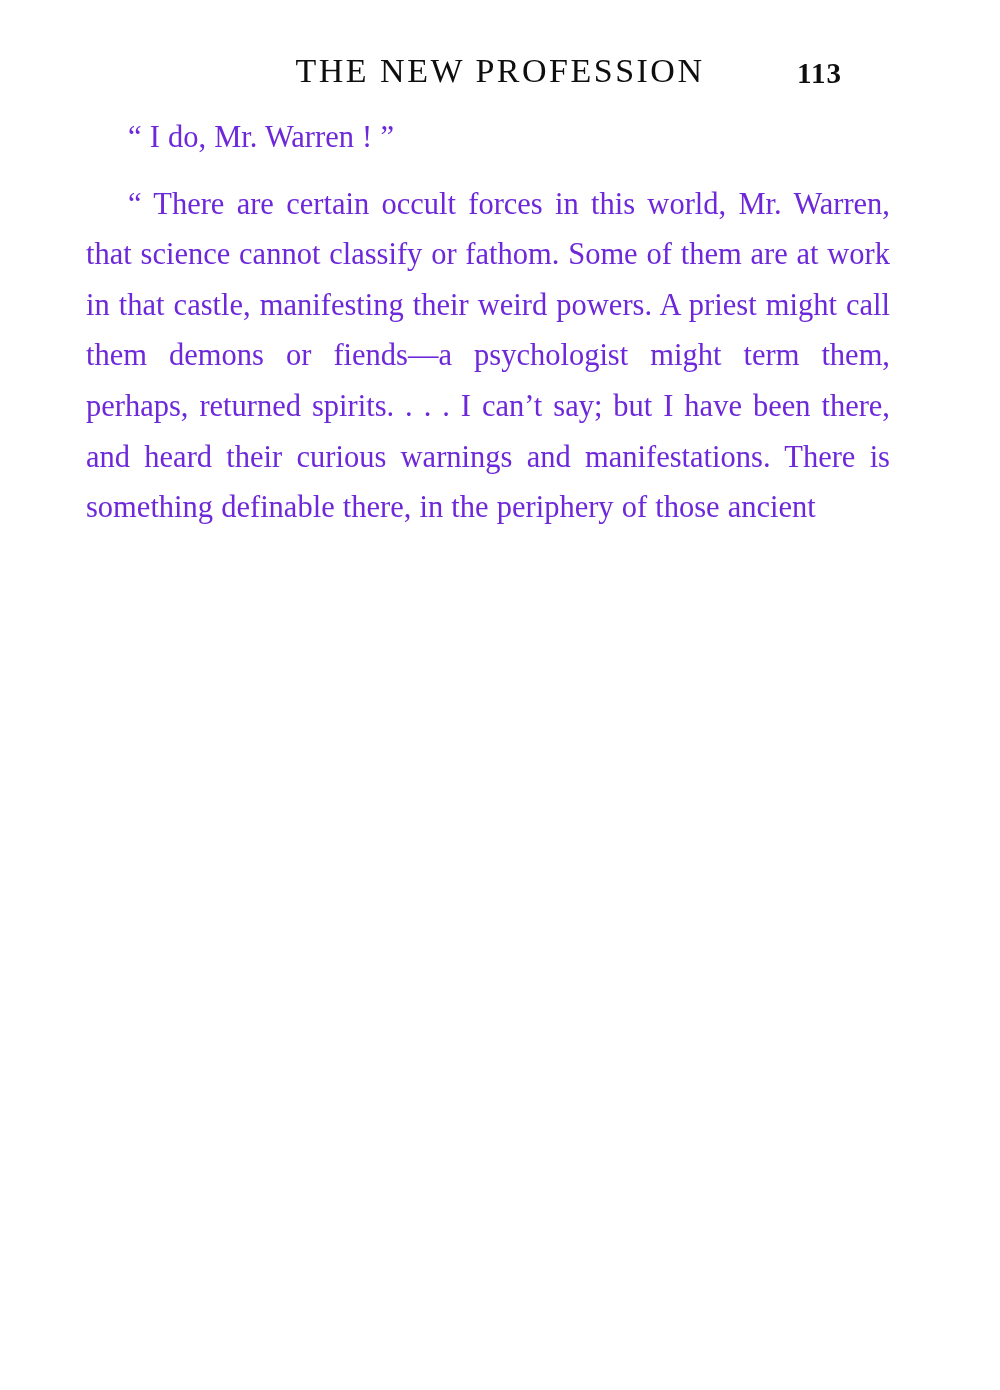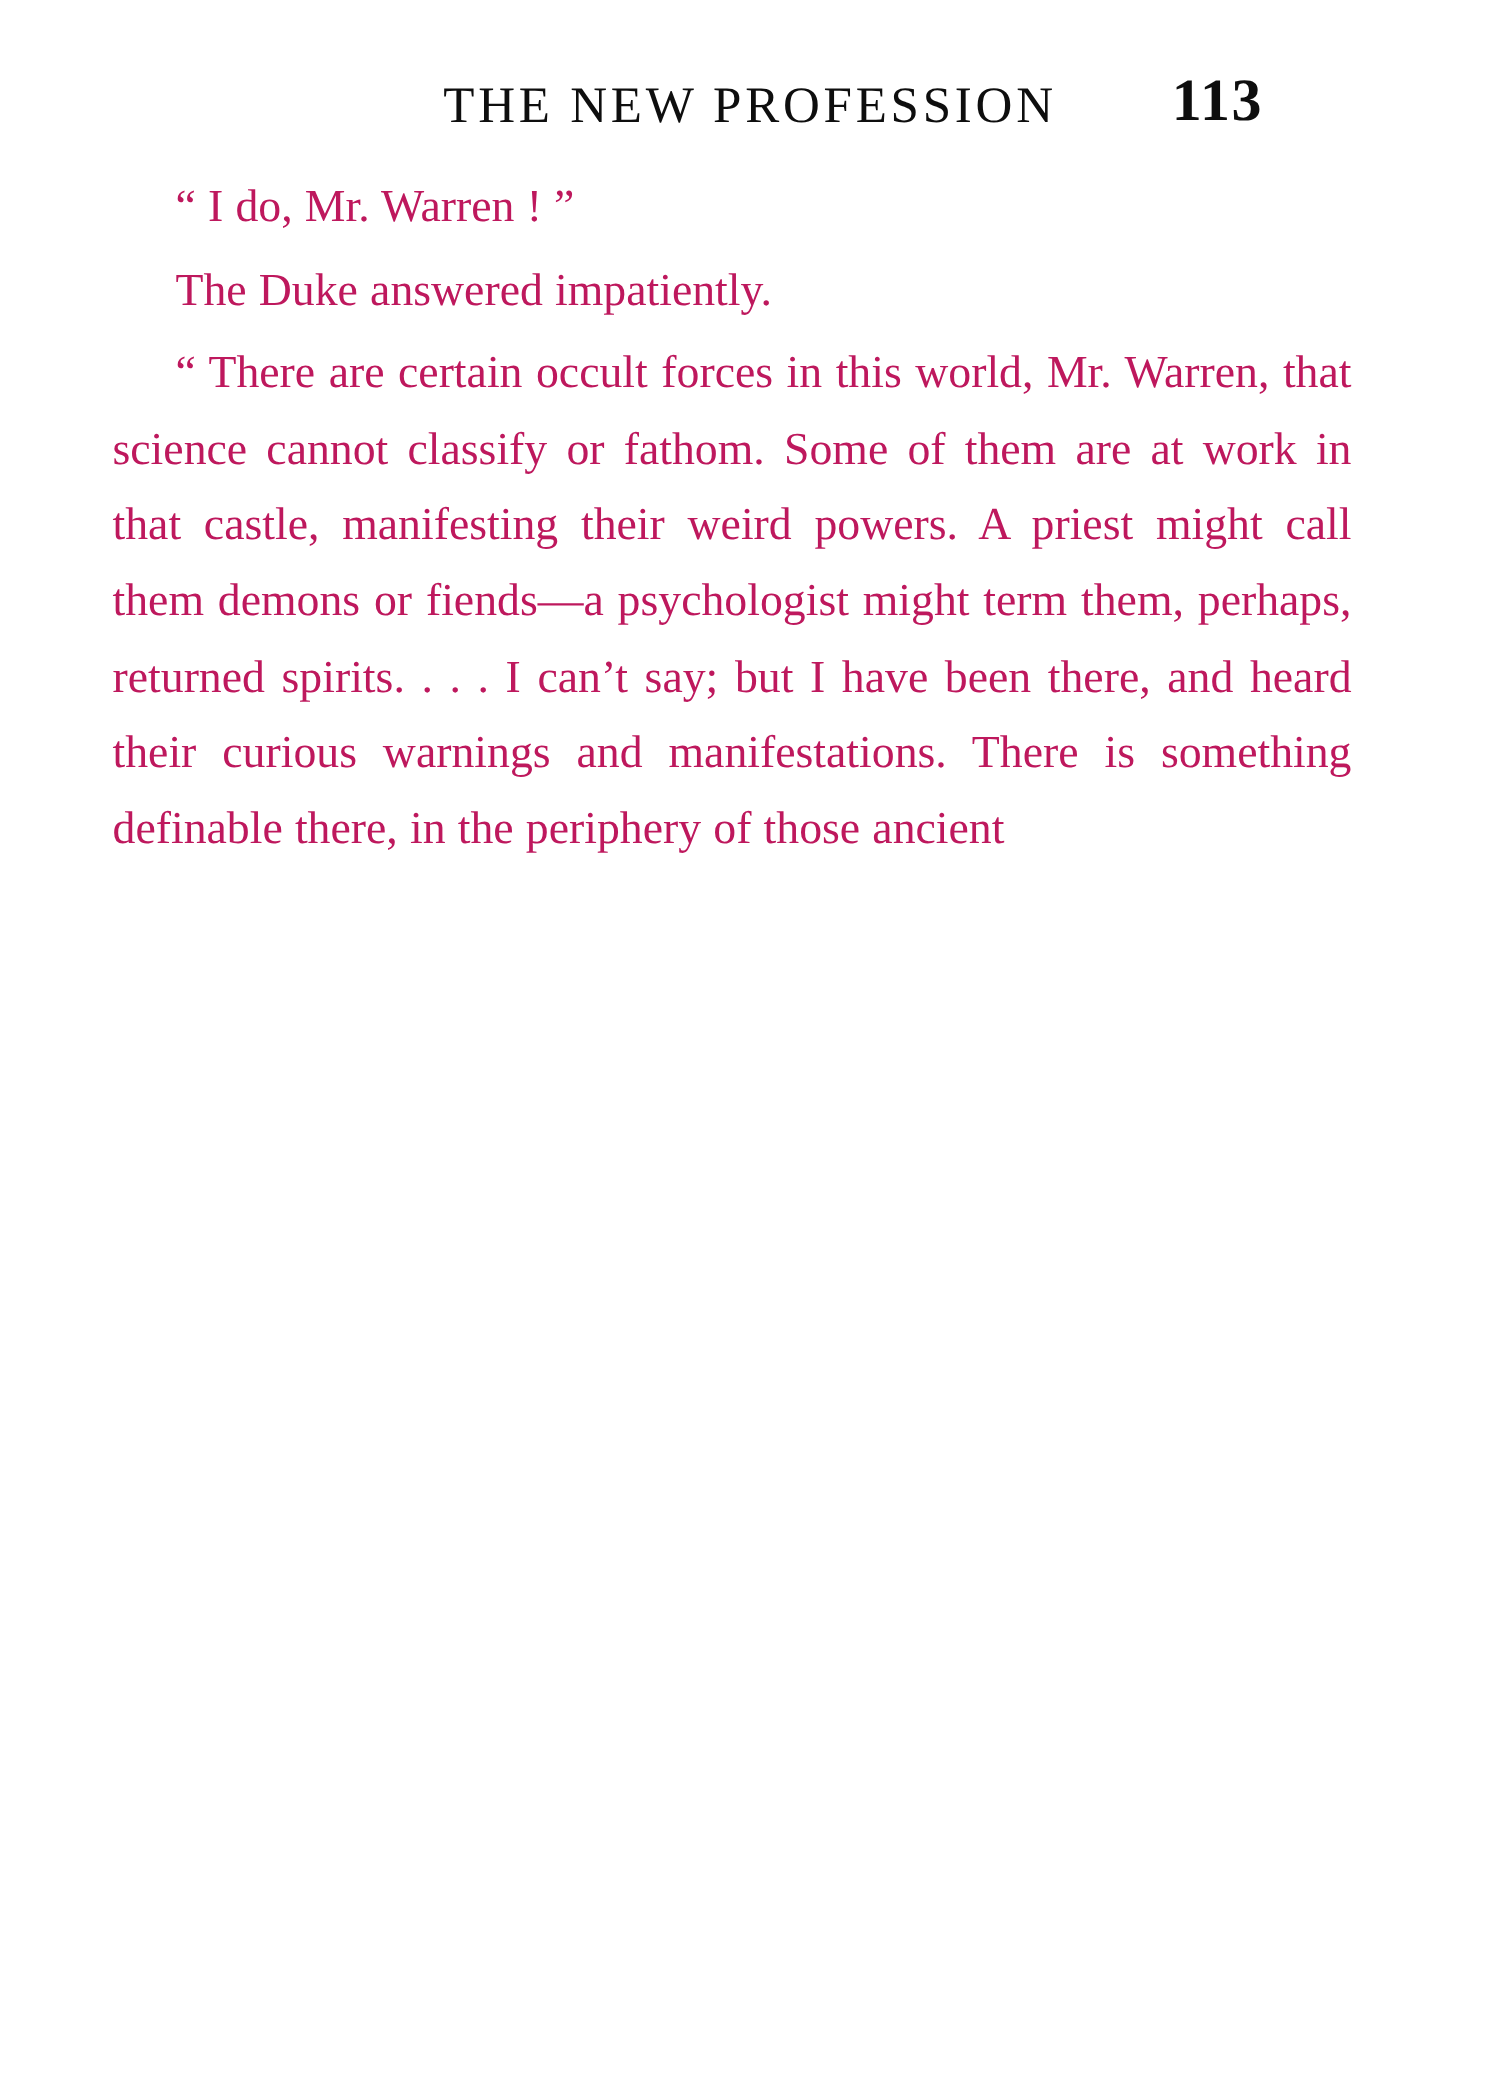--- a/index.html
+++ b/index.html
@@ -40,7 +40,7 @@
     position: absolute;
     right: 88px;
     bottom: 0;
-    font-size: 40px;
+    font-size: 29px;
     letter-spacing: 1px;
     font-weight: 600;
     color: #0e0e0e;

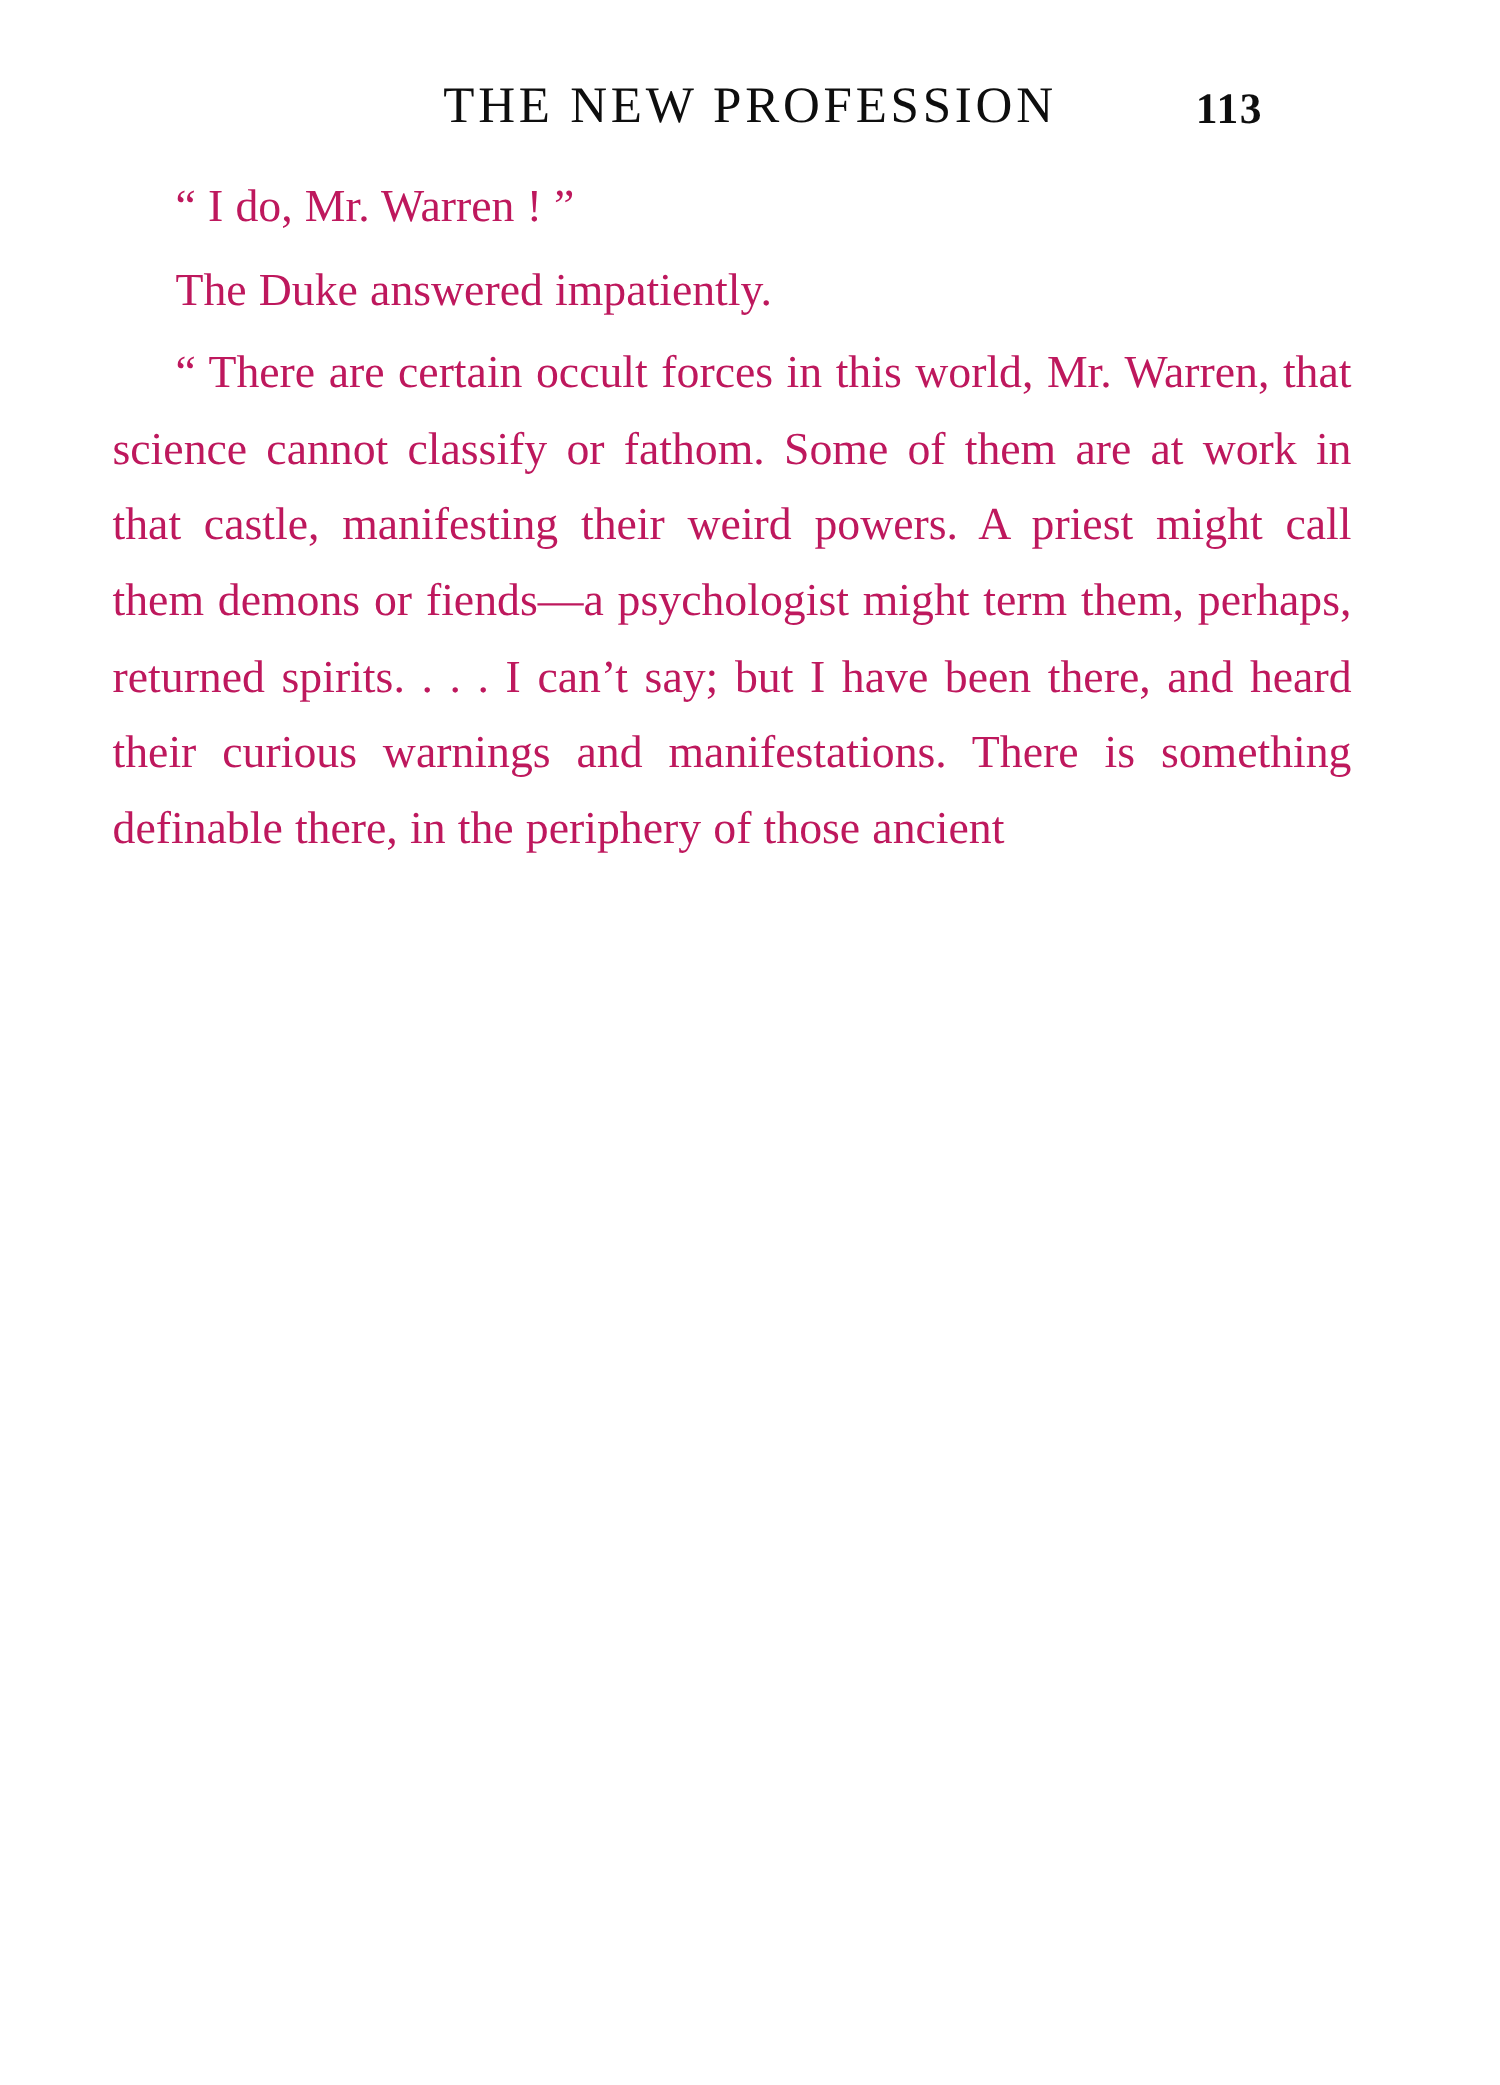--- a/index.html
+++ b/index.html
@@ -50,12 +50,12 @@
     padding: 0 24px 0 0;
   }
   .para {
-    margin: 5px;
+    margin: 16px;
     font-size: 30.5px;
     line-height: 50.6px;
     text-align: justify;
     text-indent: 42px;
-    color: #be185d;
+    color: #6d28d9;
     -webkit-font-smoothing: antialiased;
   }
   .para:first-child {

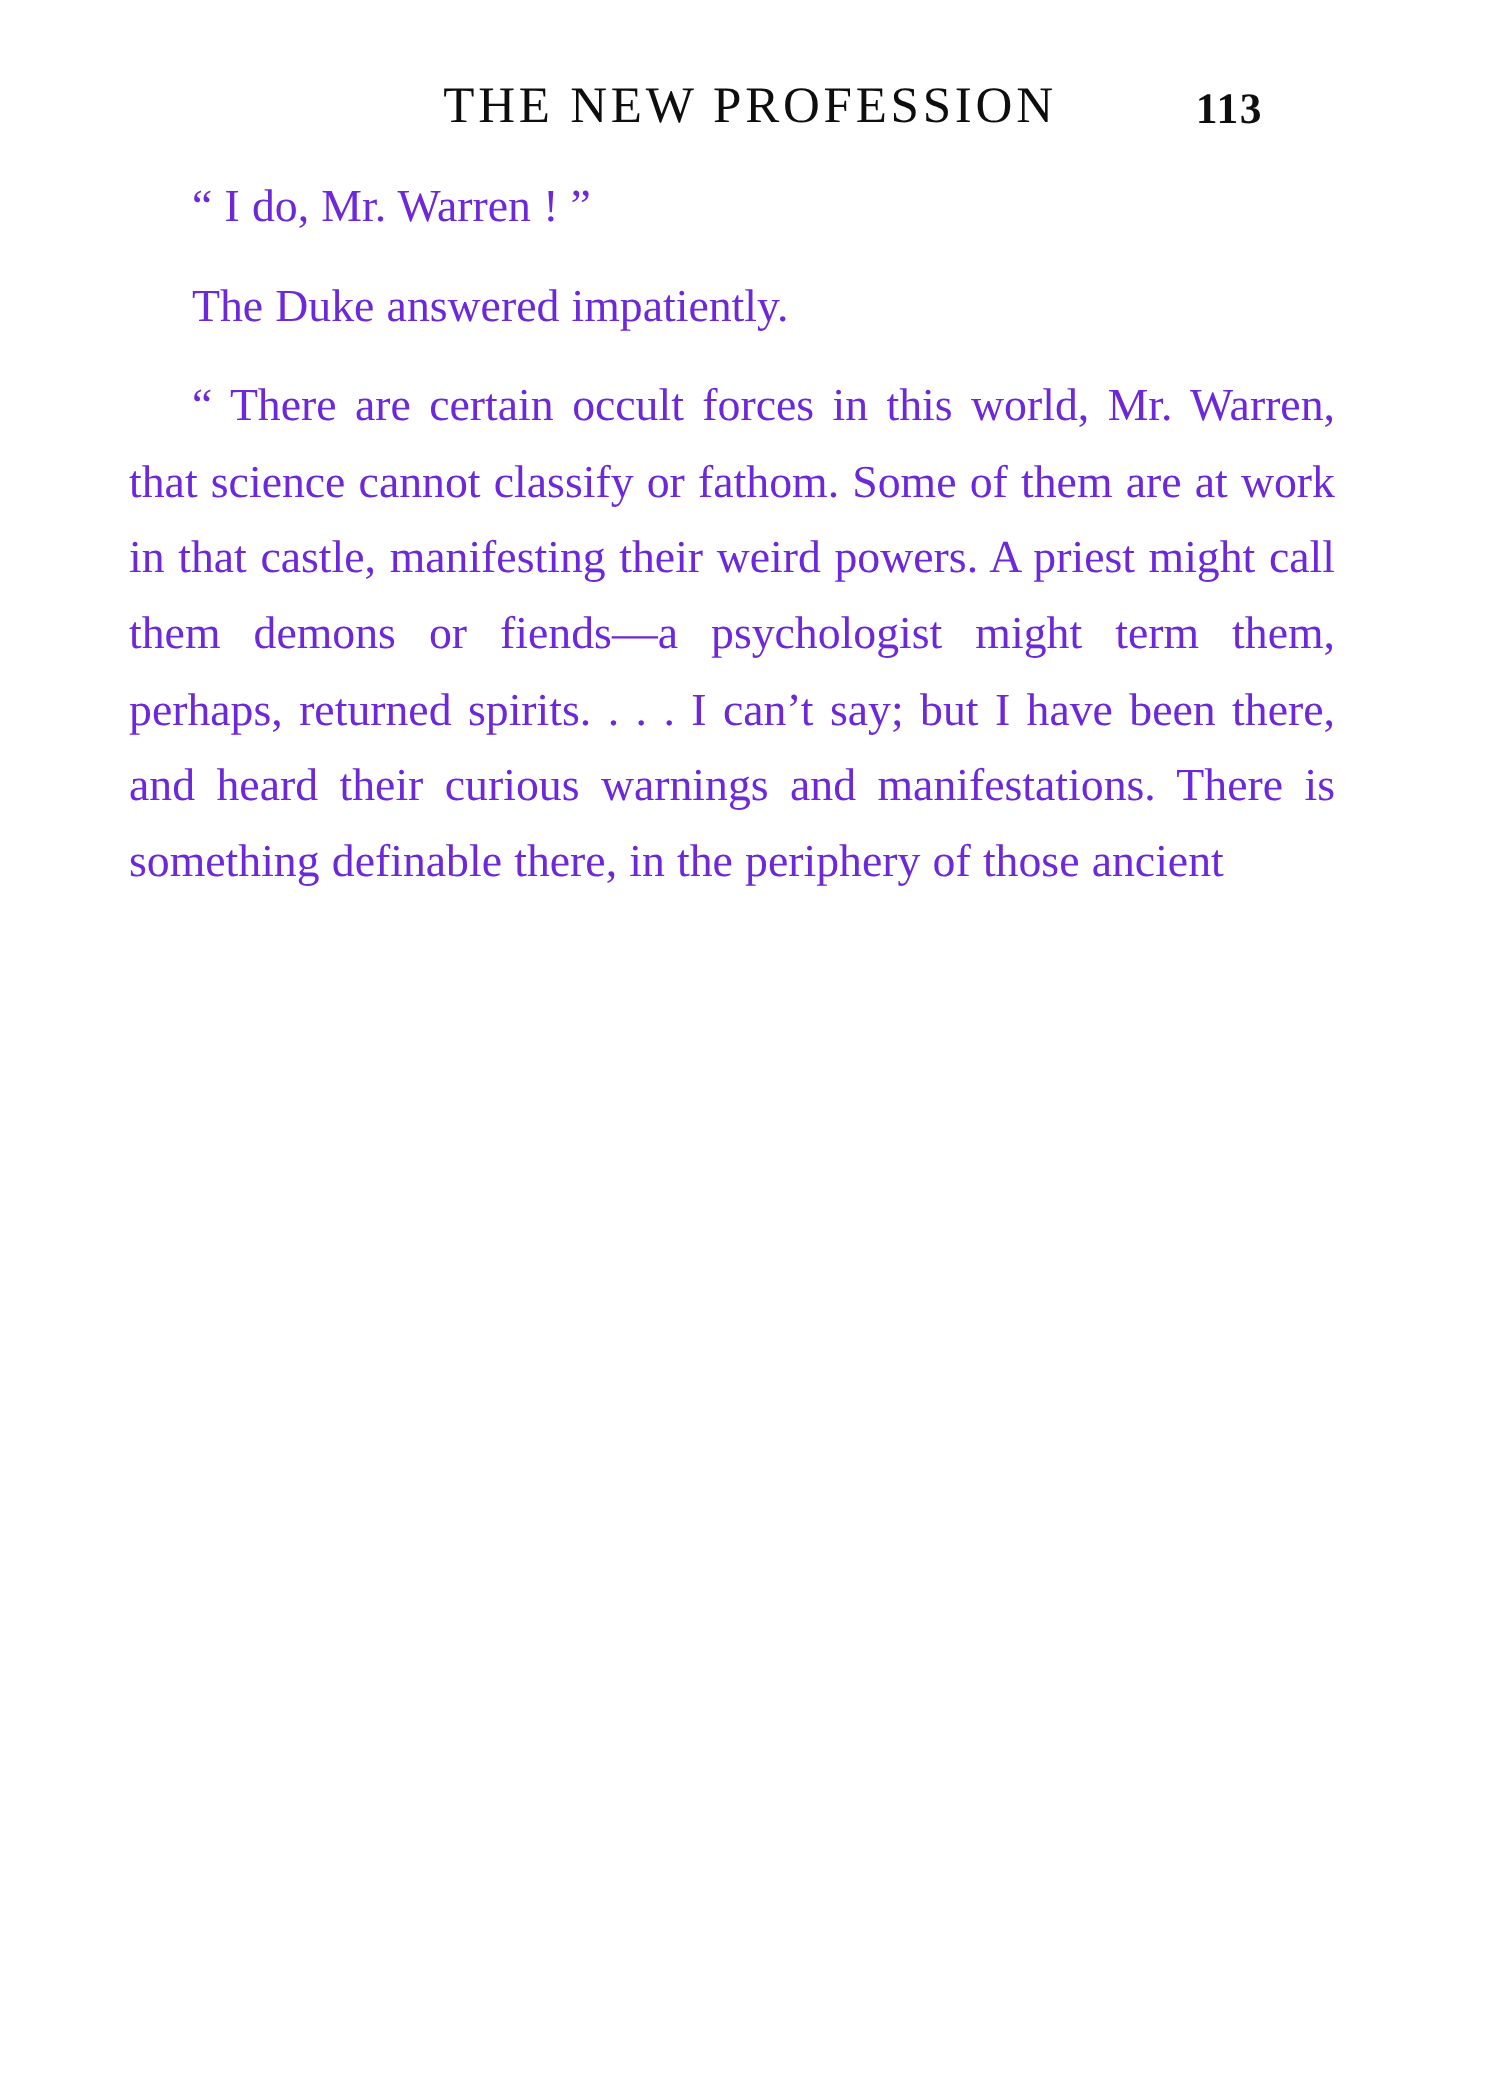--- a/index.html
+++ b/index.html
@@ -81,7 +81,6 @@
 
   <div class="body-text">
     <p class="para">“ I do, Mr. Warren ! ”</p>
-    <p class="para">The Duke answered impatiently.</p>
     <p class="para">“ There are certain occult forces in this world, Mr. Warren, that science cannot classify or fathom.   Some of them are at work in that castle, manifesting their weird powers.   A priest might call them demons or fiends—a psychologist might term them, perhaps, returned spirits. . . . I can’t say; but I have been there, and heard their curious warnings and manifestations.   There is something definable there, in the periphery of those ancient</p>
   </div>
 

